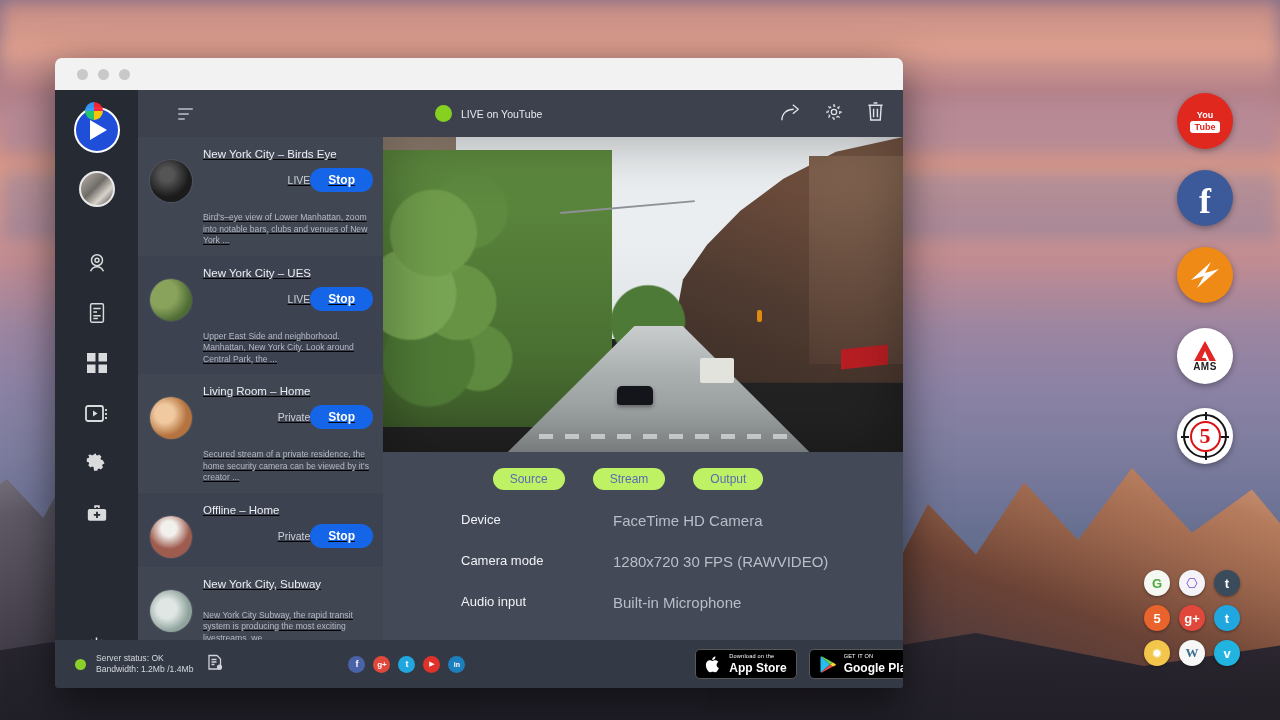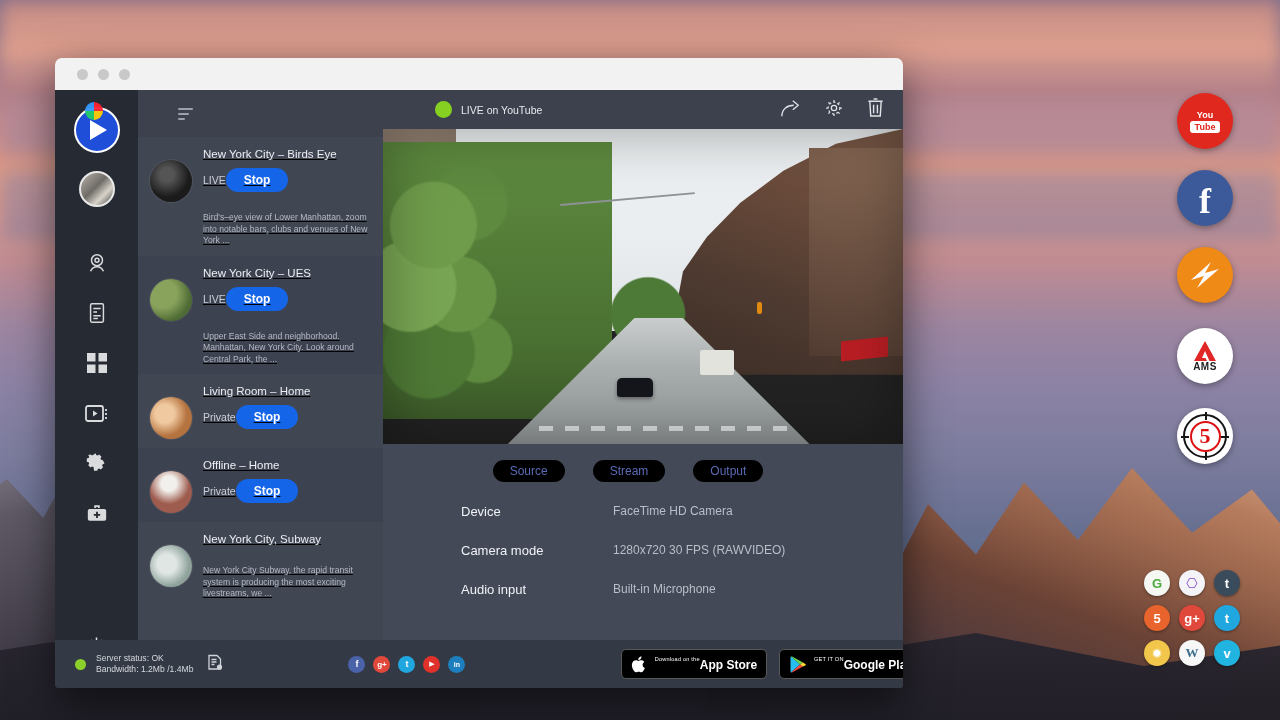--- a/index.html
+++ b/index.html
@@ -112,7 +112,7 @@
 
   
   .main{flex:1;display:flex;flex-direction:column;background:#434956;}
-  .mainhead{height:39px;background:#3c414d;display:flex;align-items:center;padding:0 18px;}
+  .mainhead{height:47px;background:#3c414d;display:flex;align-items:center;padding:0 18px;}
   .livewrap{display:flex;align-items:center;gap:9px;margin-left:34px;}
   .livedot{width:17px;height:17px;border-radius:50%;background:#86d021;}
   .livetxt{color:#e6e8ec;font-size:10.5px;}

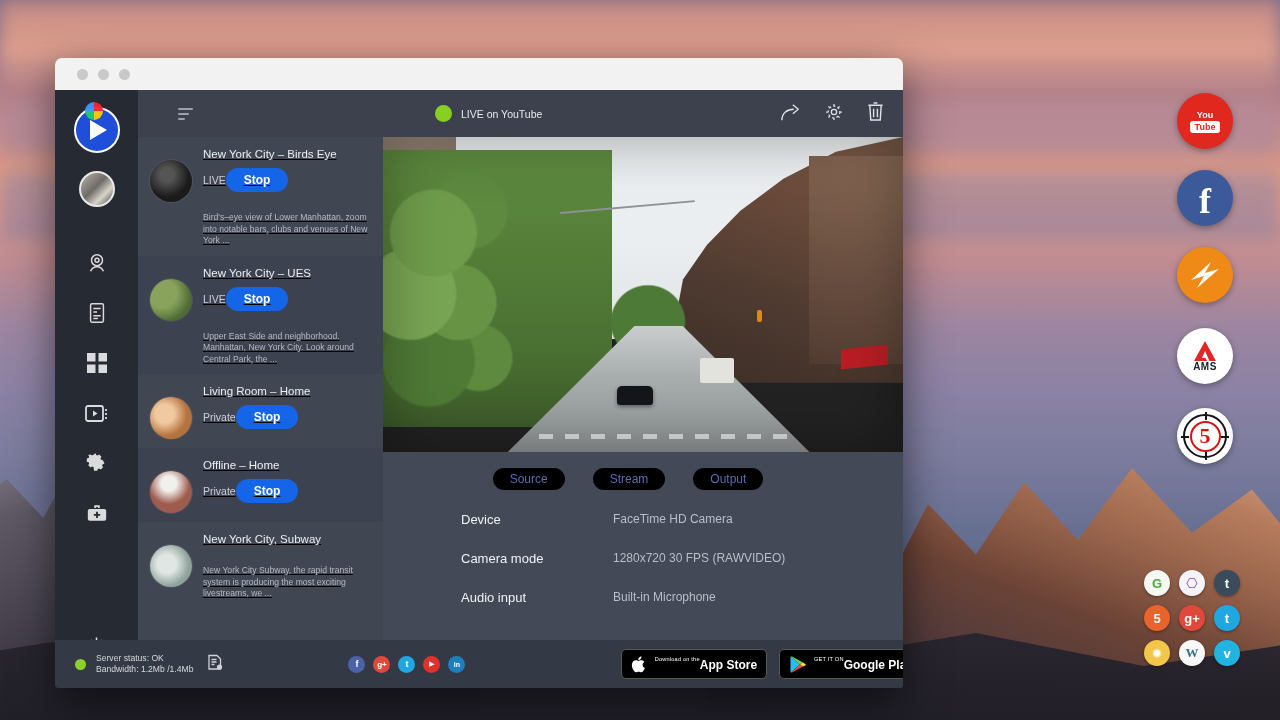--- a/index.html
+++ b/index.html
@@ -103,7 +103,7 @@
   .t5{background:radial-gradient(circle at 40% 45%,#dfe6e3 0 28%,#8fa39c 65%),linear-gradient(110deg,#9fb3ab,#d9443b 62%,#4d5c58);}
   .caminfo{flex:1;min-width:0;text-decoration:underline;}
   .camtitle{color:#eceef2;font-size:11.5px;margin:2px 0 8px 0;}
-  .camrow{display:flex;align-items:center;justify-content:flex-start;}
+  .camrow{display:flex;align-items:center;justify-content:flex-end;}
   .camstatus{color:#ccd0d8;font-size:10.5px;}
   .btn{background:#1565e8;color:#fff;border:none;border-radius:12px;font-size:12px;
        font-weight:bold;padding:5px 18px;cursor:pointer;font-family:inherit;}

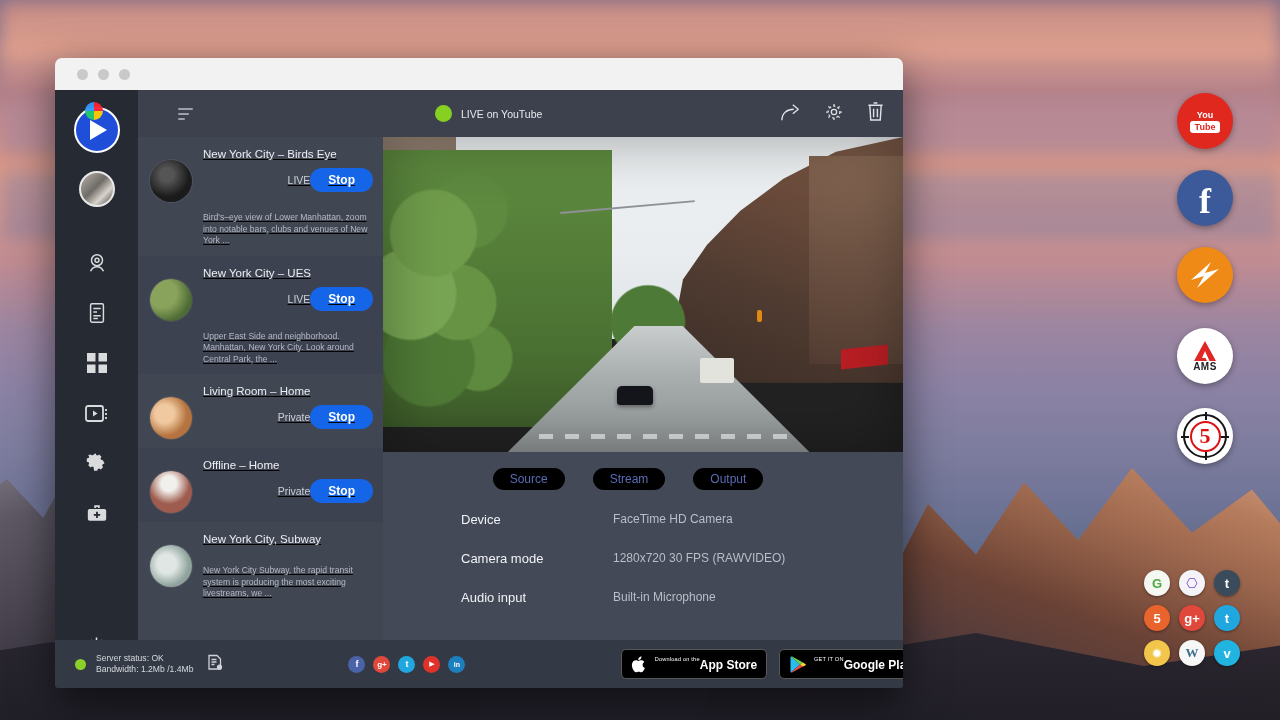--- a/index.html
+++ b/index.html
@@ -367,6 +367,7 @@
                 <span class="camstatus">Private</span>
                 <button class="btn">Stop</button>
               </div>
+              <div class="camdesc">Secured stream of a private residence, the home security camera can be viewed by it's creator ...</div>
             </div>
           </div>
 

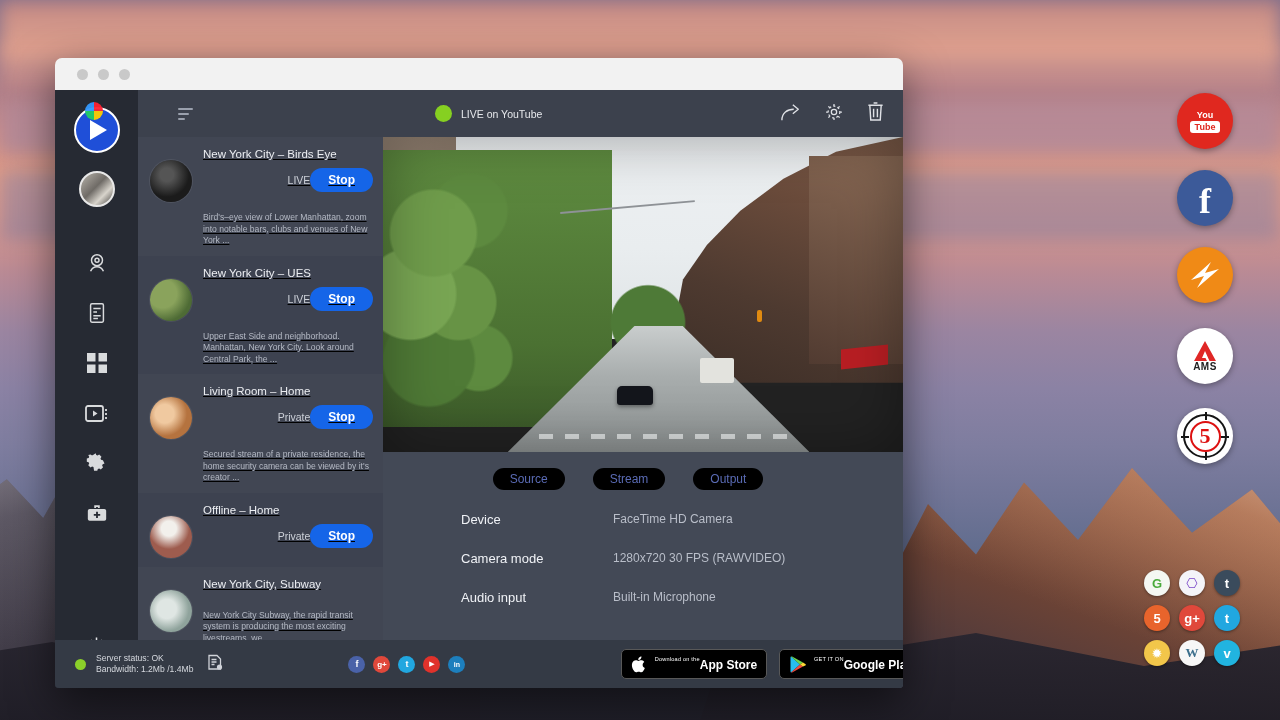--- a/index.html
+++ b/index.html
@@ -152,7 +152,7 @@
   .vidvig{position:absolute;inset:0;box-shadow:inset 0 0 60px rgba(0,0,0,.35);}
 
   .tabs{display:flex;gap:28px;justify-content:center;padding:16px 0 0 0;margin-right:30px;}
-  .pill{background:#000000;color:#5a6bb5;border:none;border-radius:12px;padding:4px 17px;
+  .pill{background:#bef264;color:#5a6bb5;border:none;border-radius:12px;padding:4px 17px;
         font-size:12px;font-family:inherit;cursor:pointer;}
   .info{padding:22px 0 0 78px;}
   .irow{display:flex;margin-bottom:24px;}

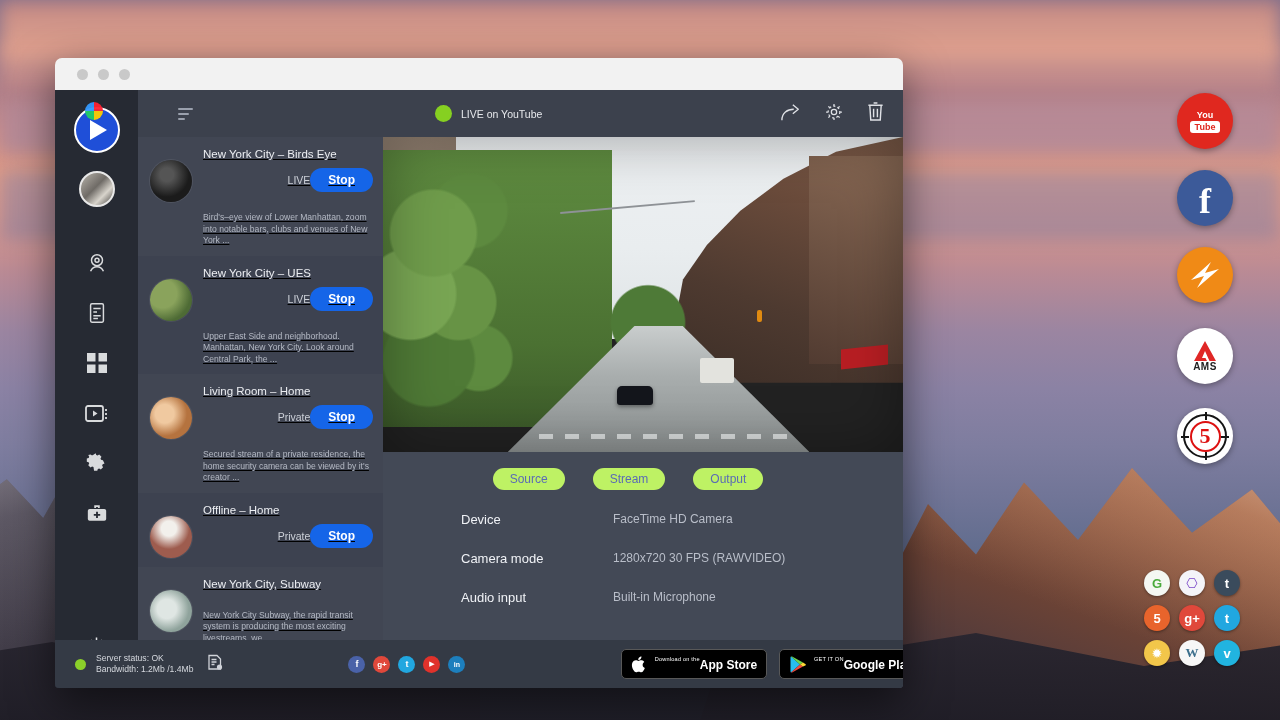--- a/index.html
+++ b/index.html
@@ -157,7 +157,7 @@
   .info{padding:22px 0 0 78px;}
   .irow{display:flex;margin-bottom:24px;}
   .ilab{width:152px;color:#f0f2f6;font-size:13px;}
-  .ival{color:#b9bec9;font-size:12px;}
+  .ival{color:#b9bec9;font-size:15px;}
 
   
   .footer{height:48px;background:#343a45;display:flex;align-items:center;padding:0 20px;}

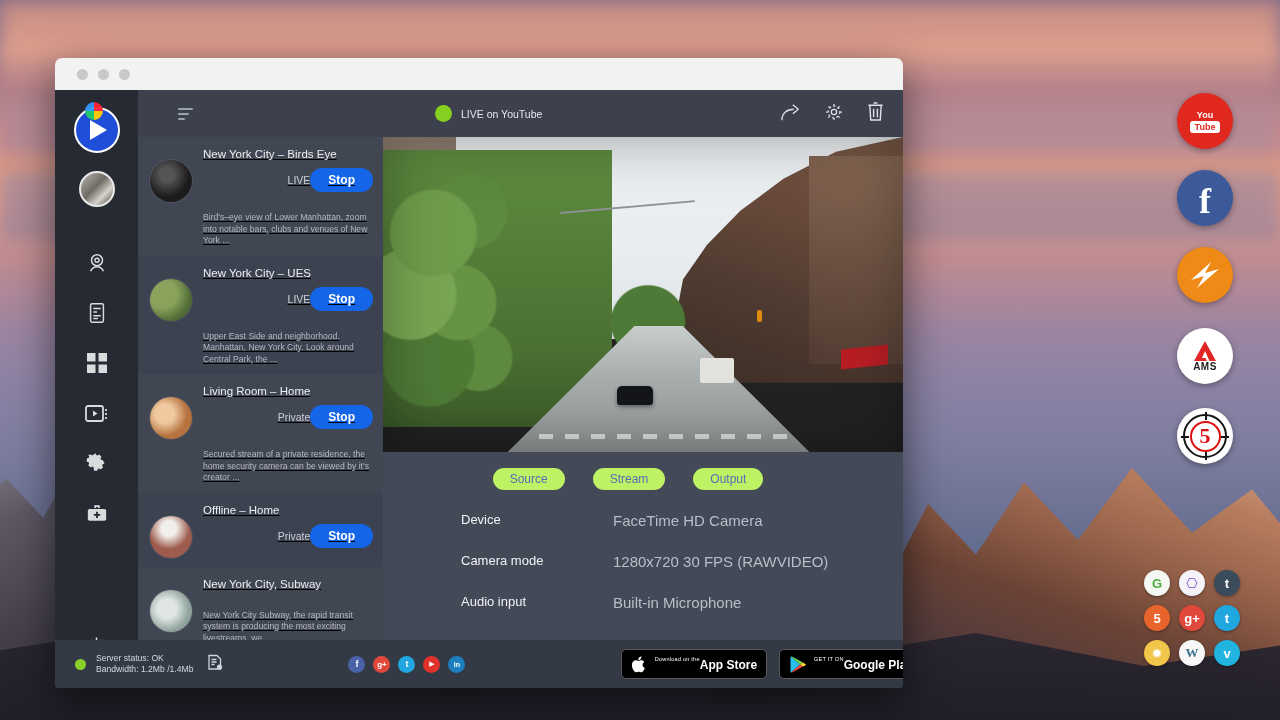--- a/index.html
+++ b/index.html
@@ -171,7 +171,7 @@
   .stores{margin-left:auto;display:flex;gap:12px;}
   .store{background:#000;border:1px solid #585858;border-radius:5px;height:28px;
      display:flex;align-items:center;padding:0 9px;gap:7px;}
-  .store-txt{display:flex;flex-direction:row;line-height:1;text-align:center;}
+  .store-txt{display:flex;flex-direction:column;line-height:1;}
   .store-sm{color:#fff;font-size:5.6px;letter-spacing:.2px;}
   .store-lg{color:#fff;font-size:12px;font-weight:bold;margin-top:2px;}
 </style>

